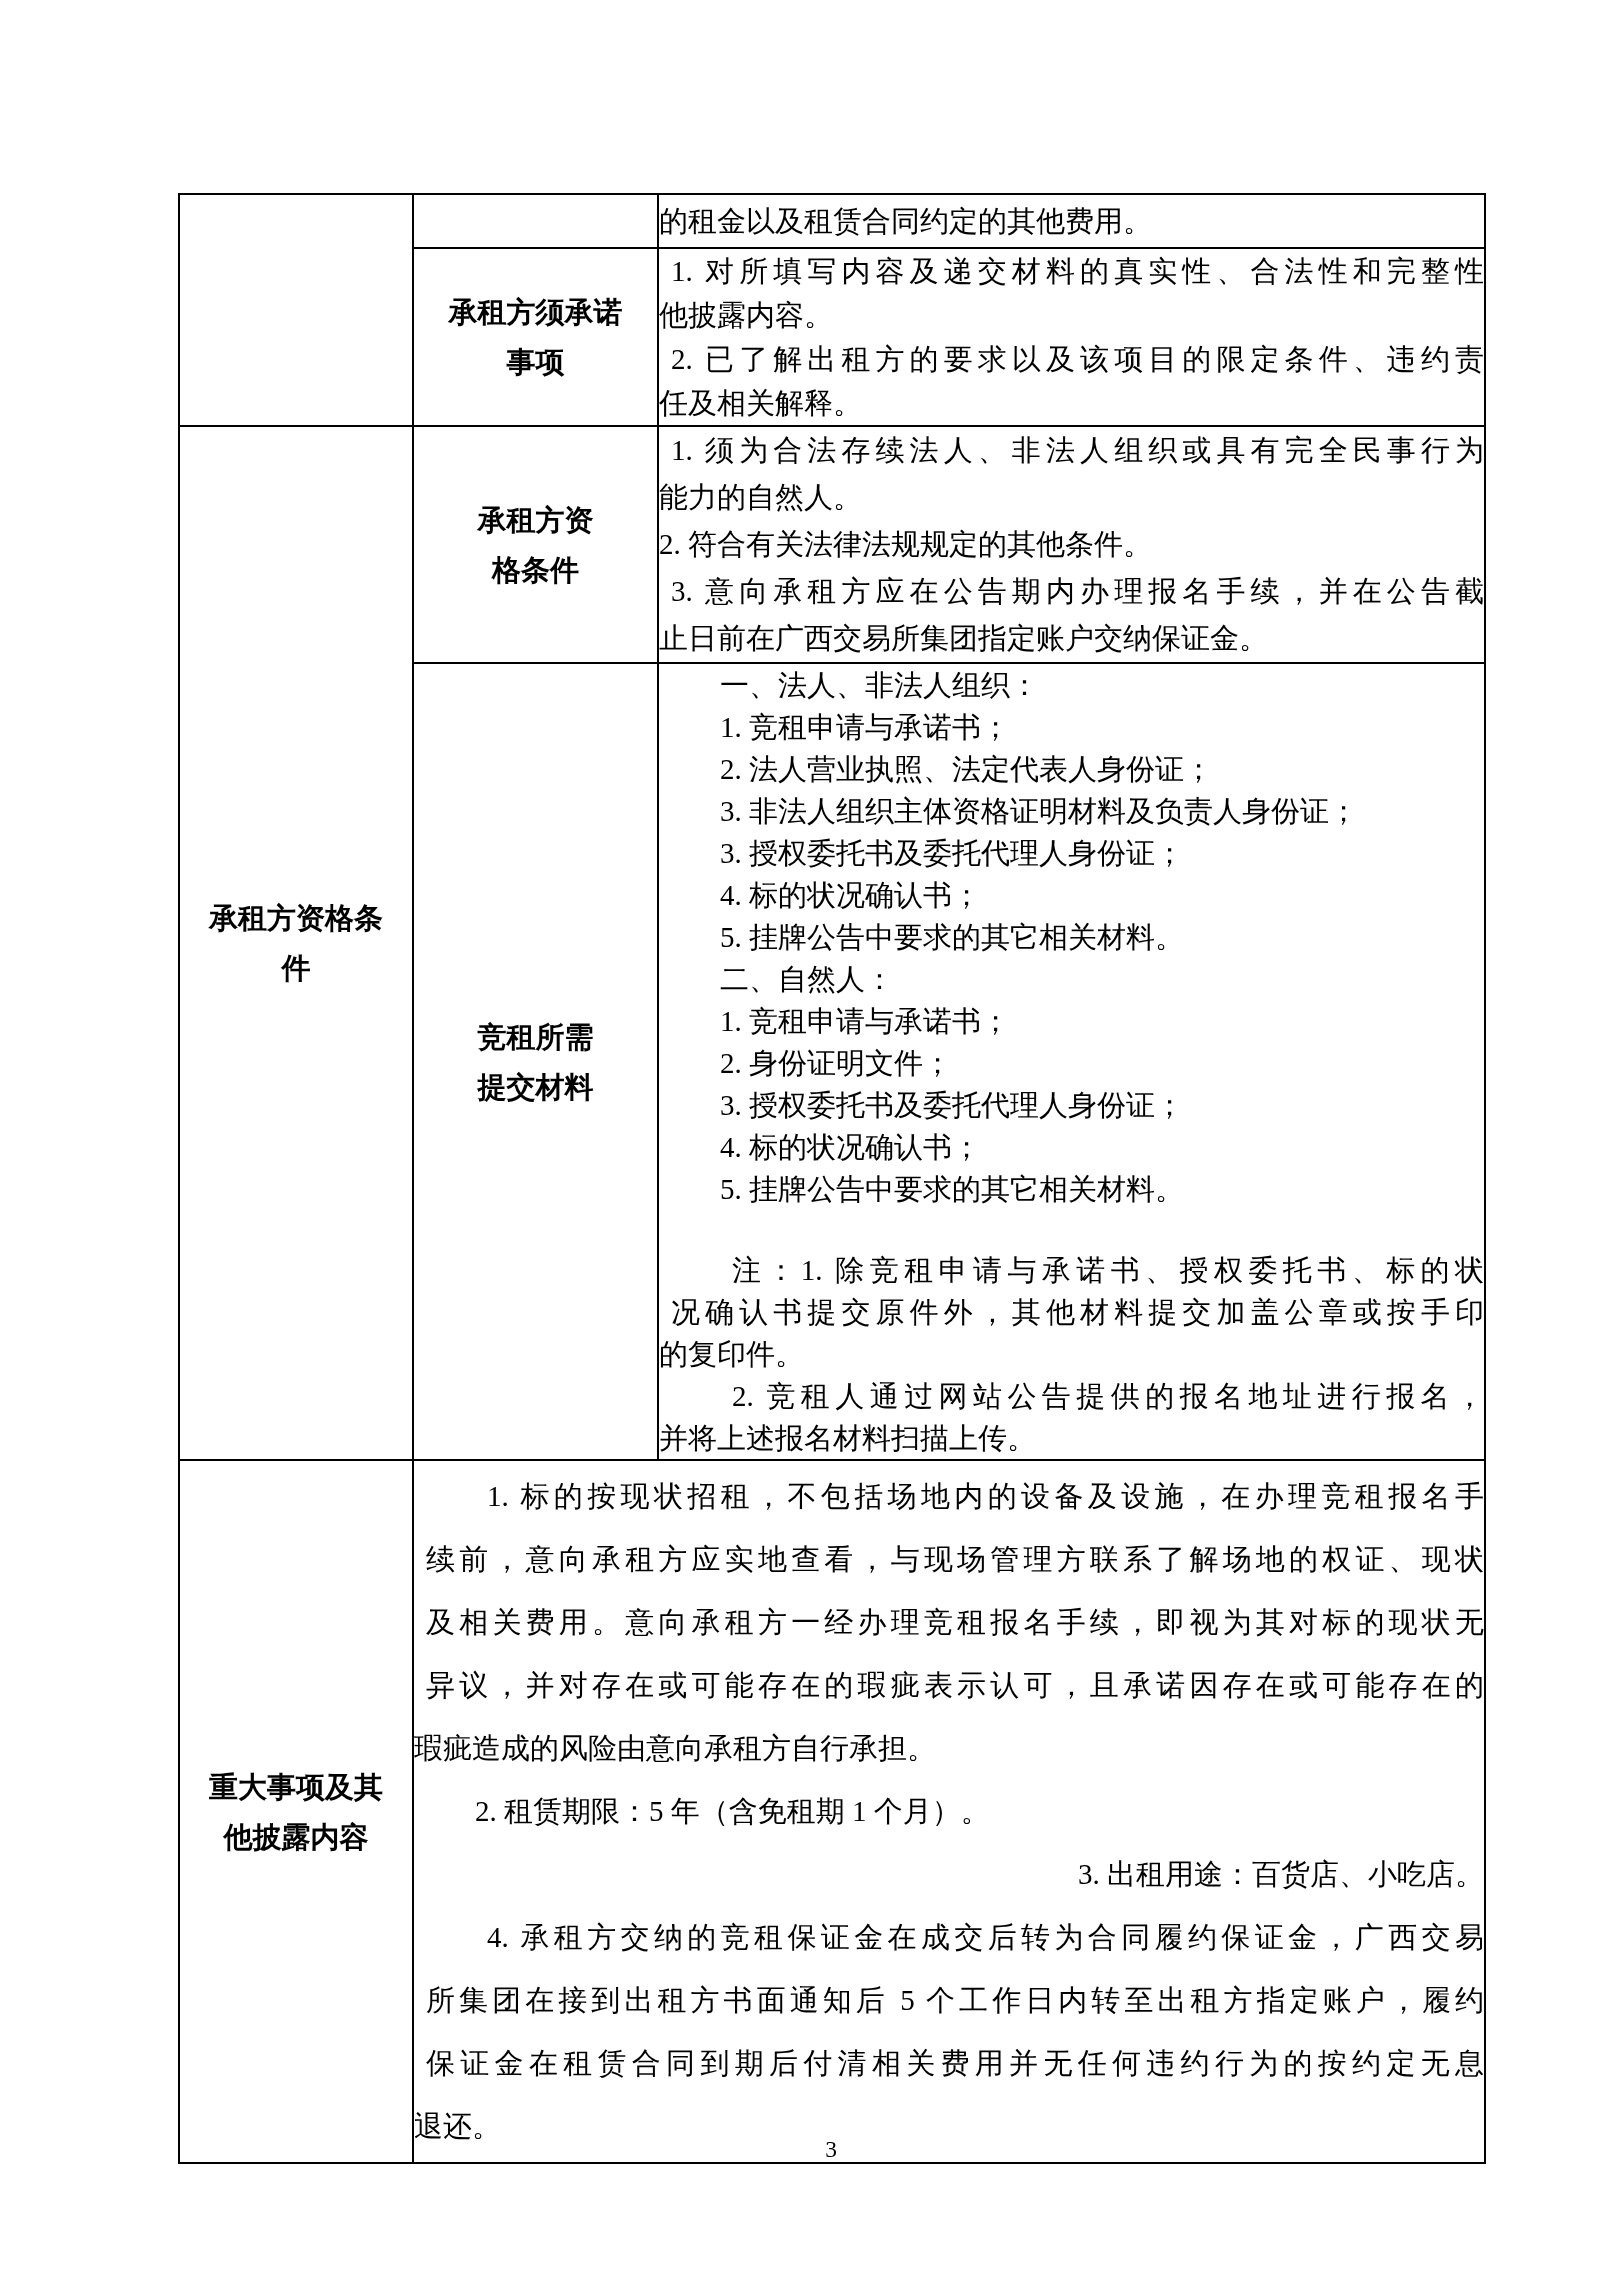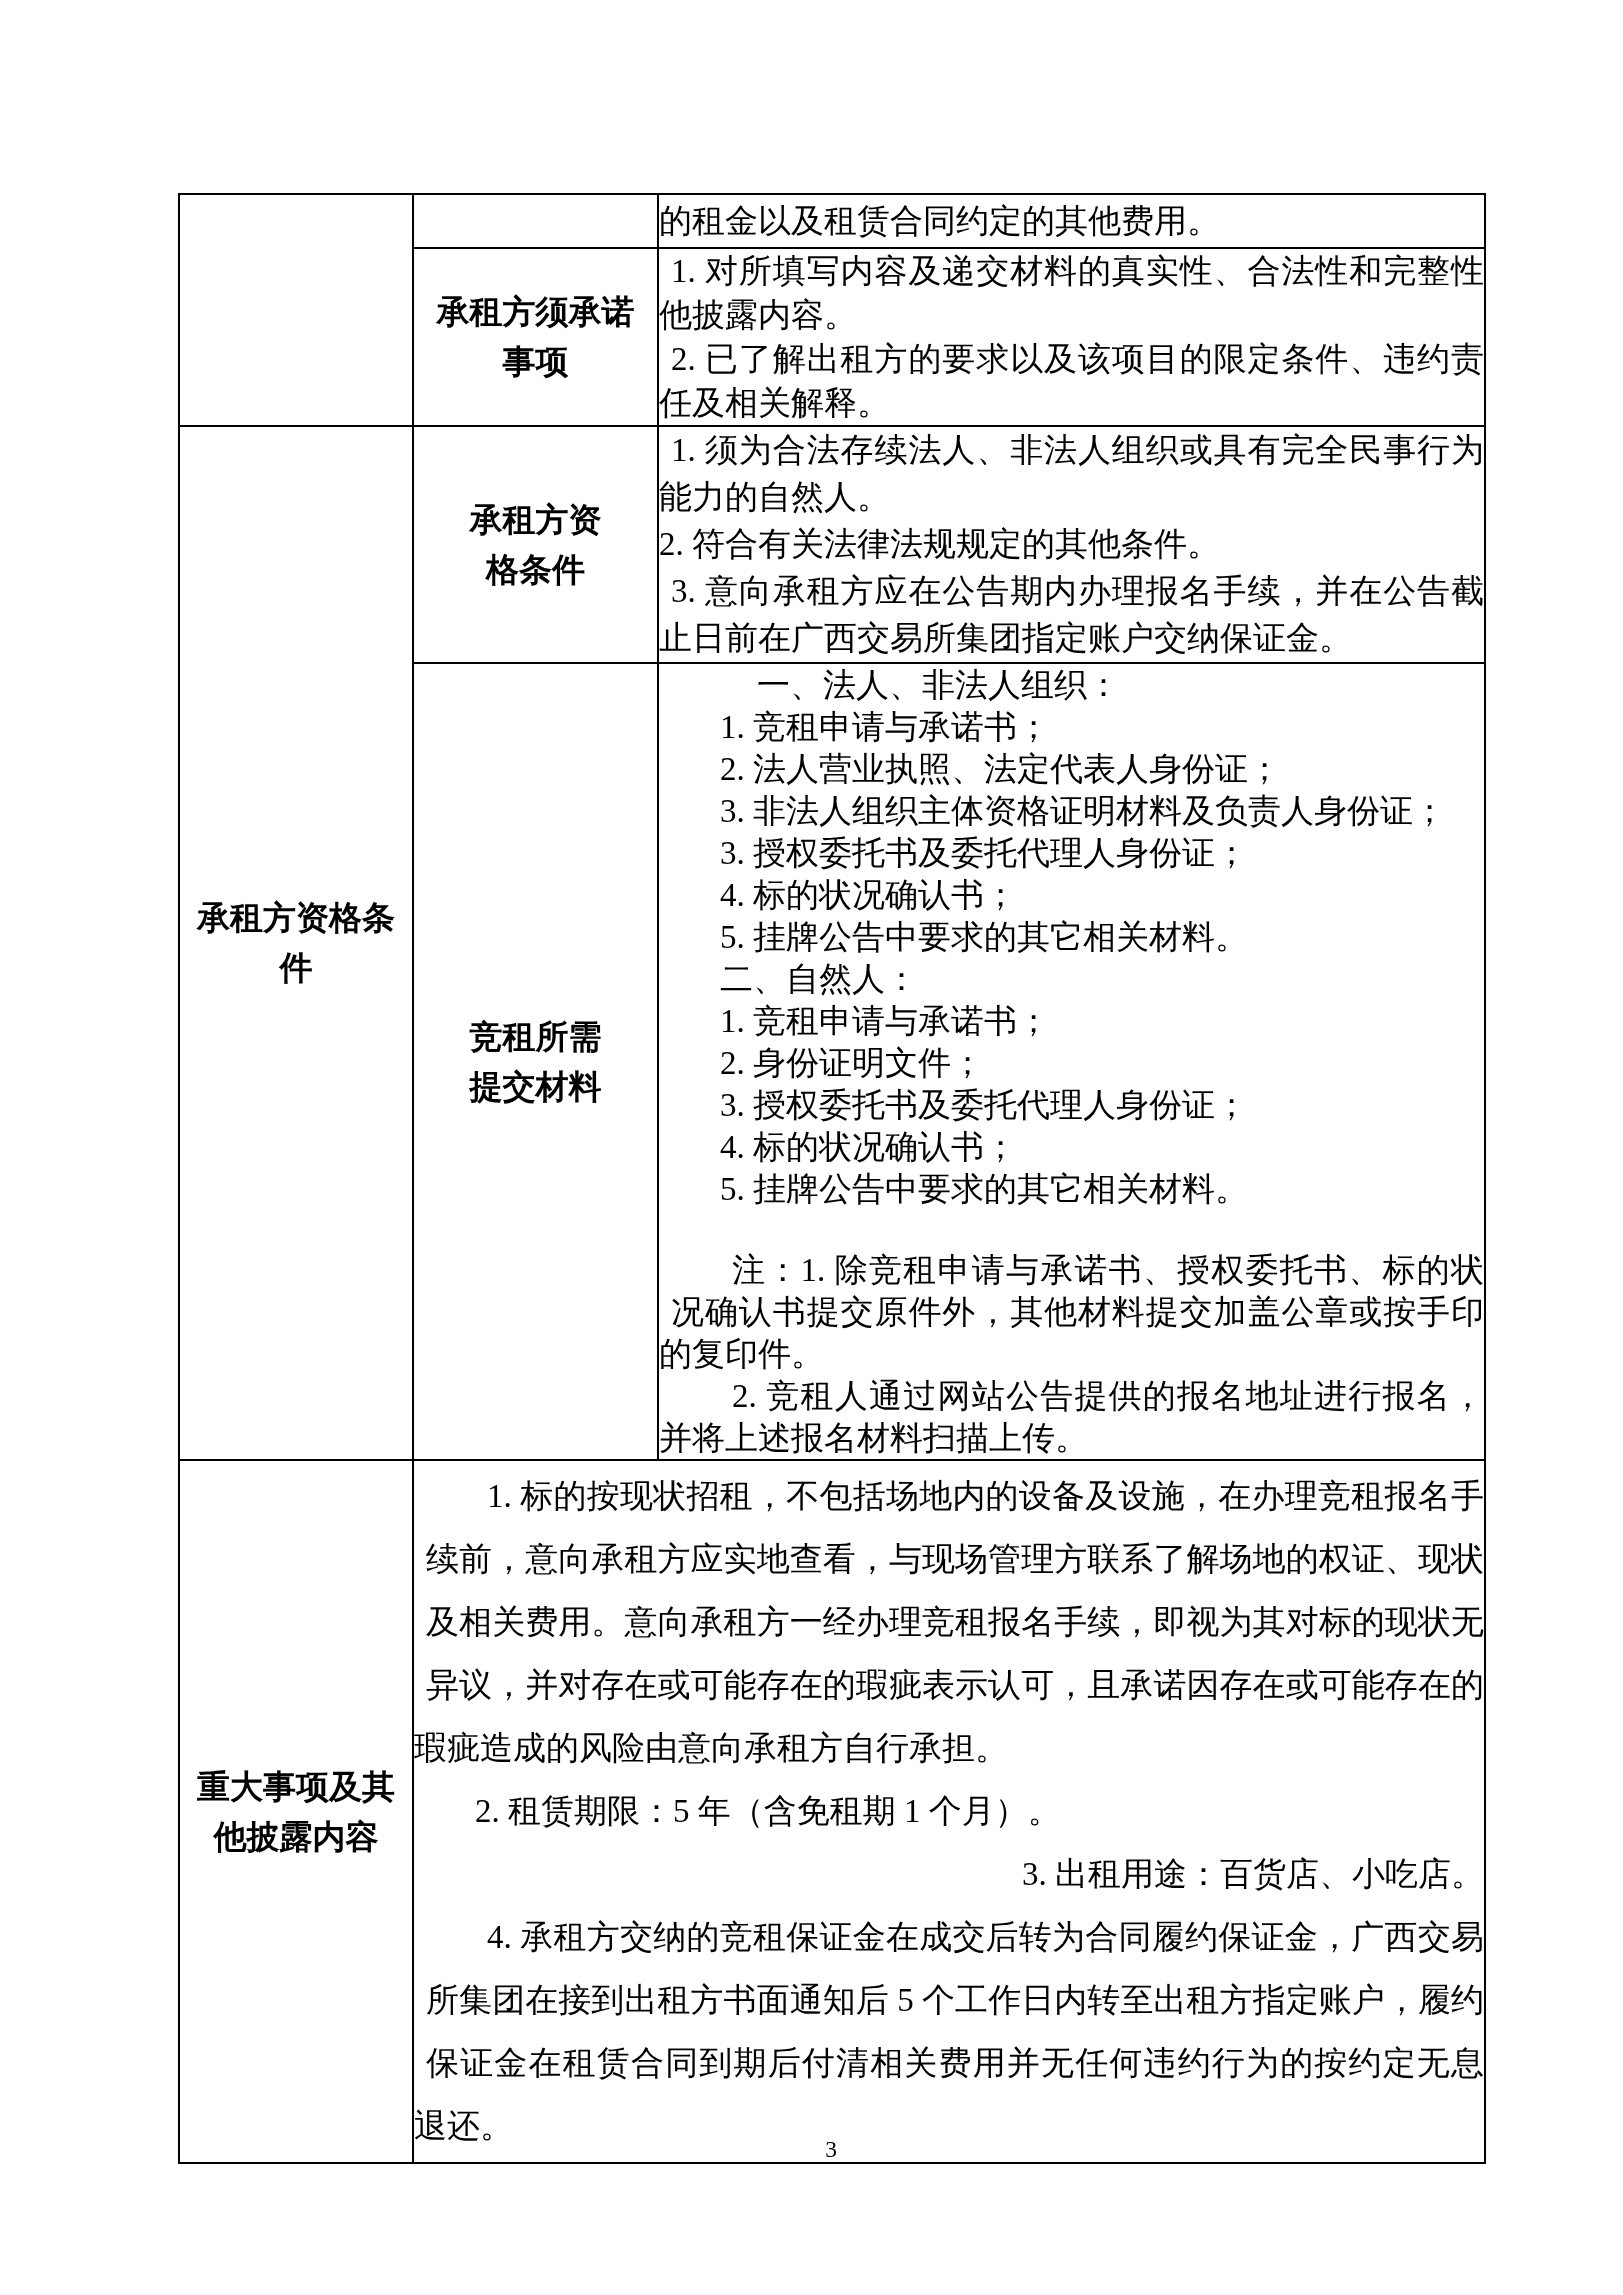--- a/index.html
+++ b/index.html
@@ -27,7 +27,7 @@
     border: 2px solid #000000;
     padding: 0;
     vertical-align: middle;
-    font-size: 33px;
+    font-size: 29px;
     color: #000000;
   }
   .label {

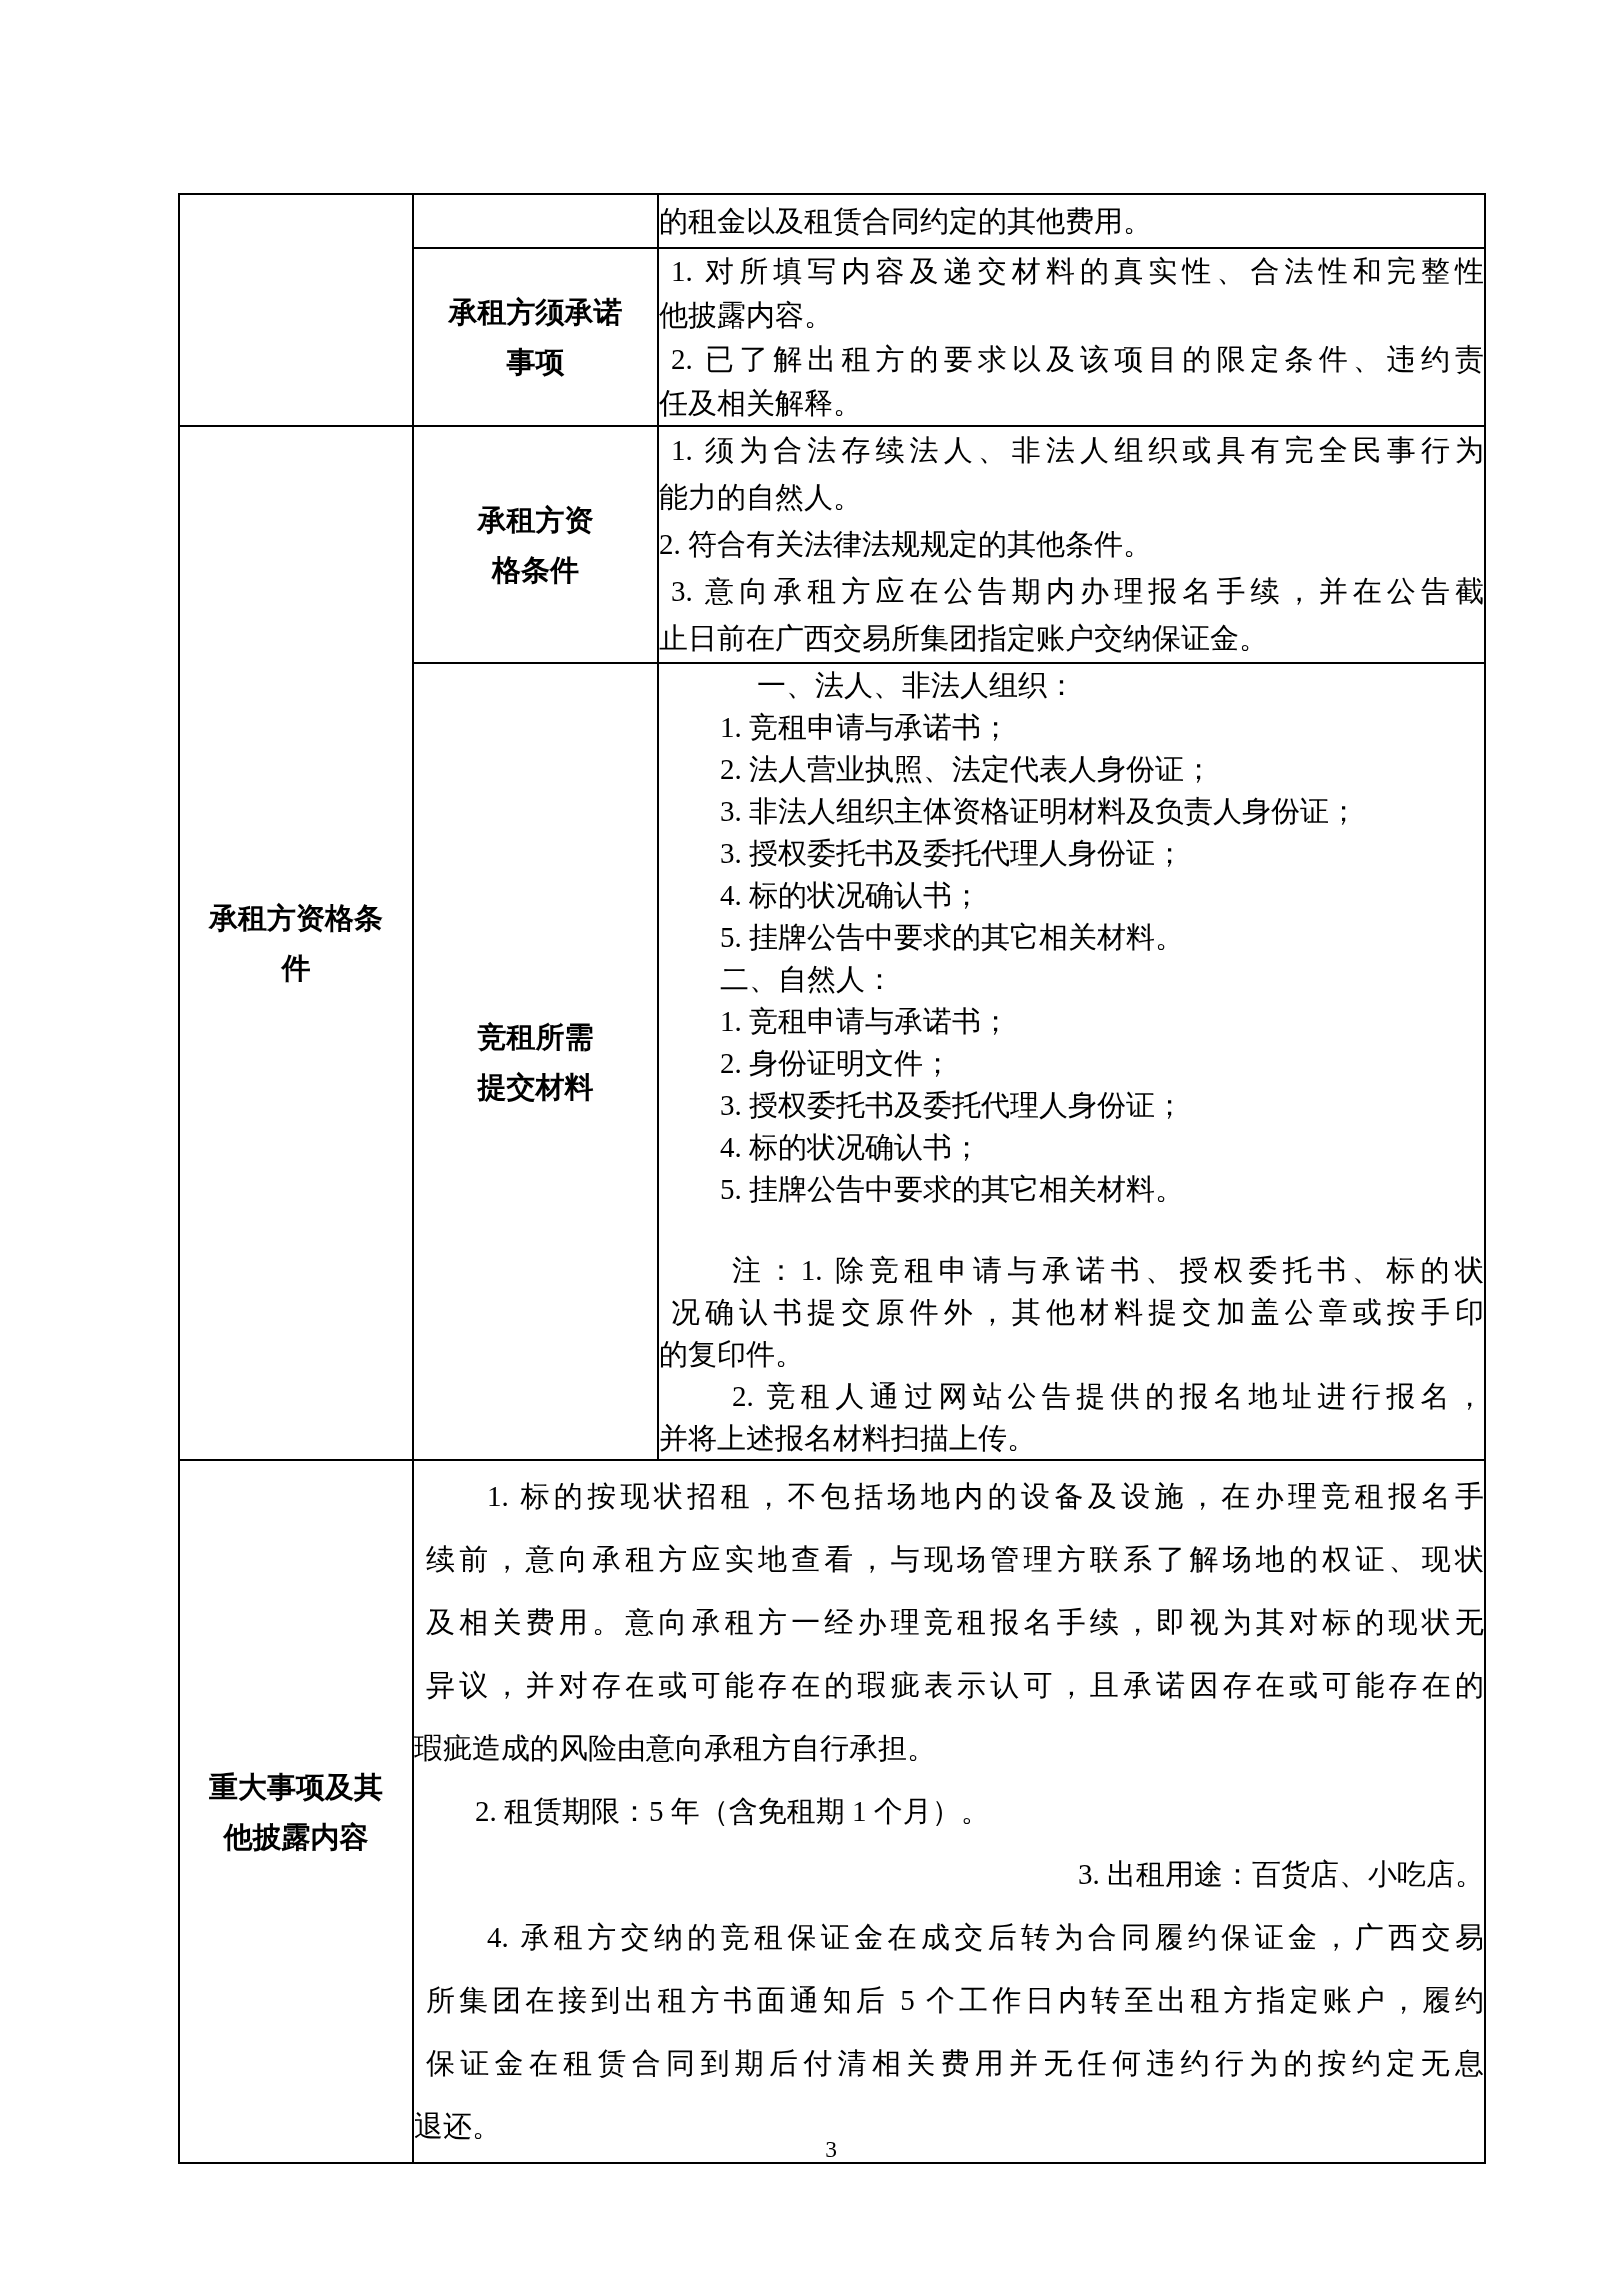--- a/index.html
+++ b/index.html
@@ -118,7 +118,7 @@
             <div class="tl">提交材料</div>
           </td>
         <td class="content r4">
-            <div class="tl" style="text-indent: 61px; margin-left: 37px;">一、法人、非法人组织：</div>
+            <div class="tl" style="text-indent: 61px;">一、法人、非法人组织：</div>
             <div class="tl" style="text-indent: 61px;">1. 竞租申请与承诺书；</div>
             <div class="tl" style="text-indent: 61px;">2. 法人营业执照、法定代表人身份证；</div>
             <div class="tl" style="text-indent: 61px;">3. 非法人组织主体资格证明材料及负责人身份证；</div>

